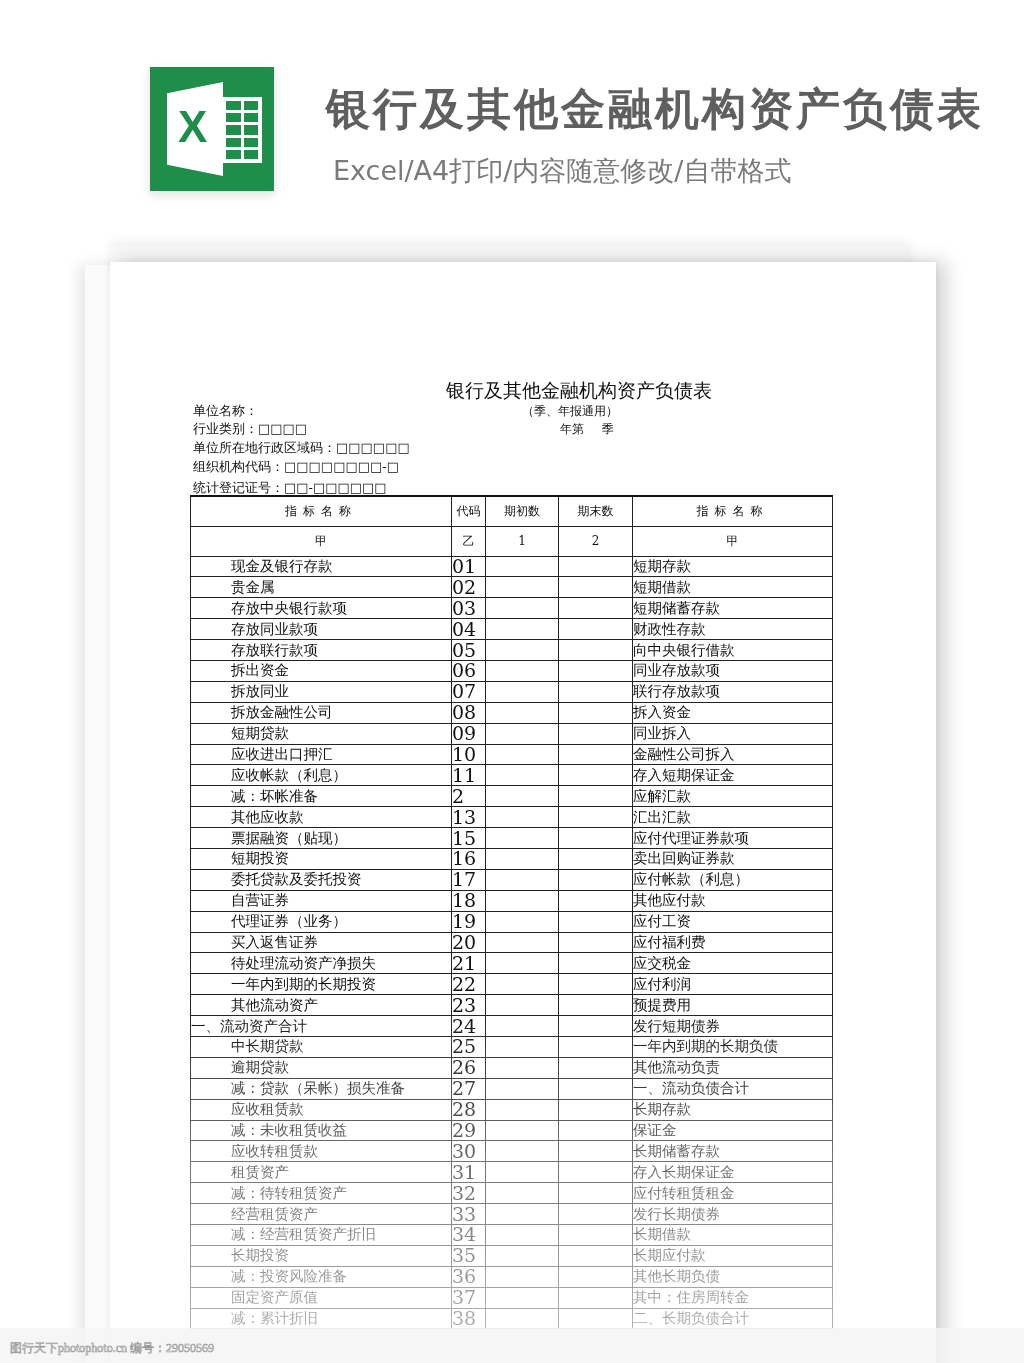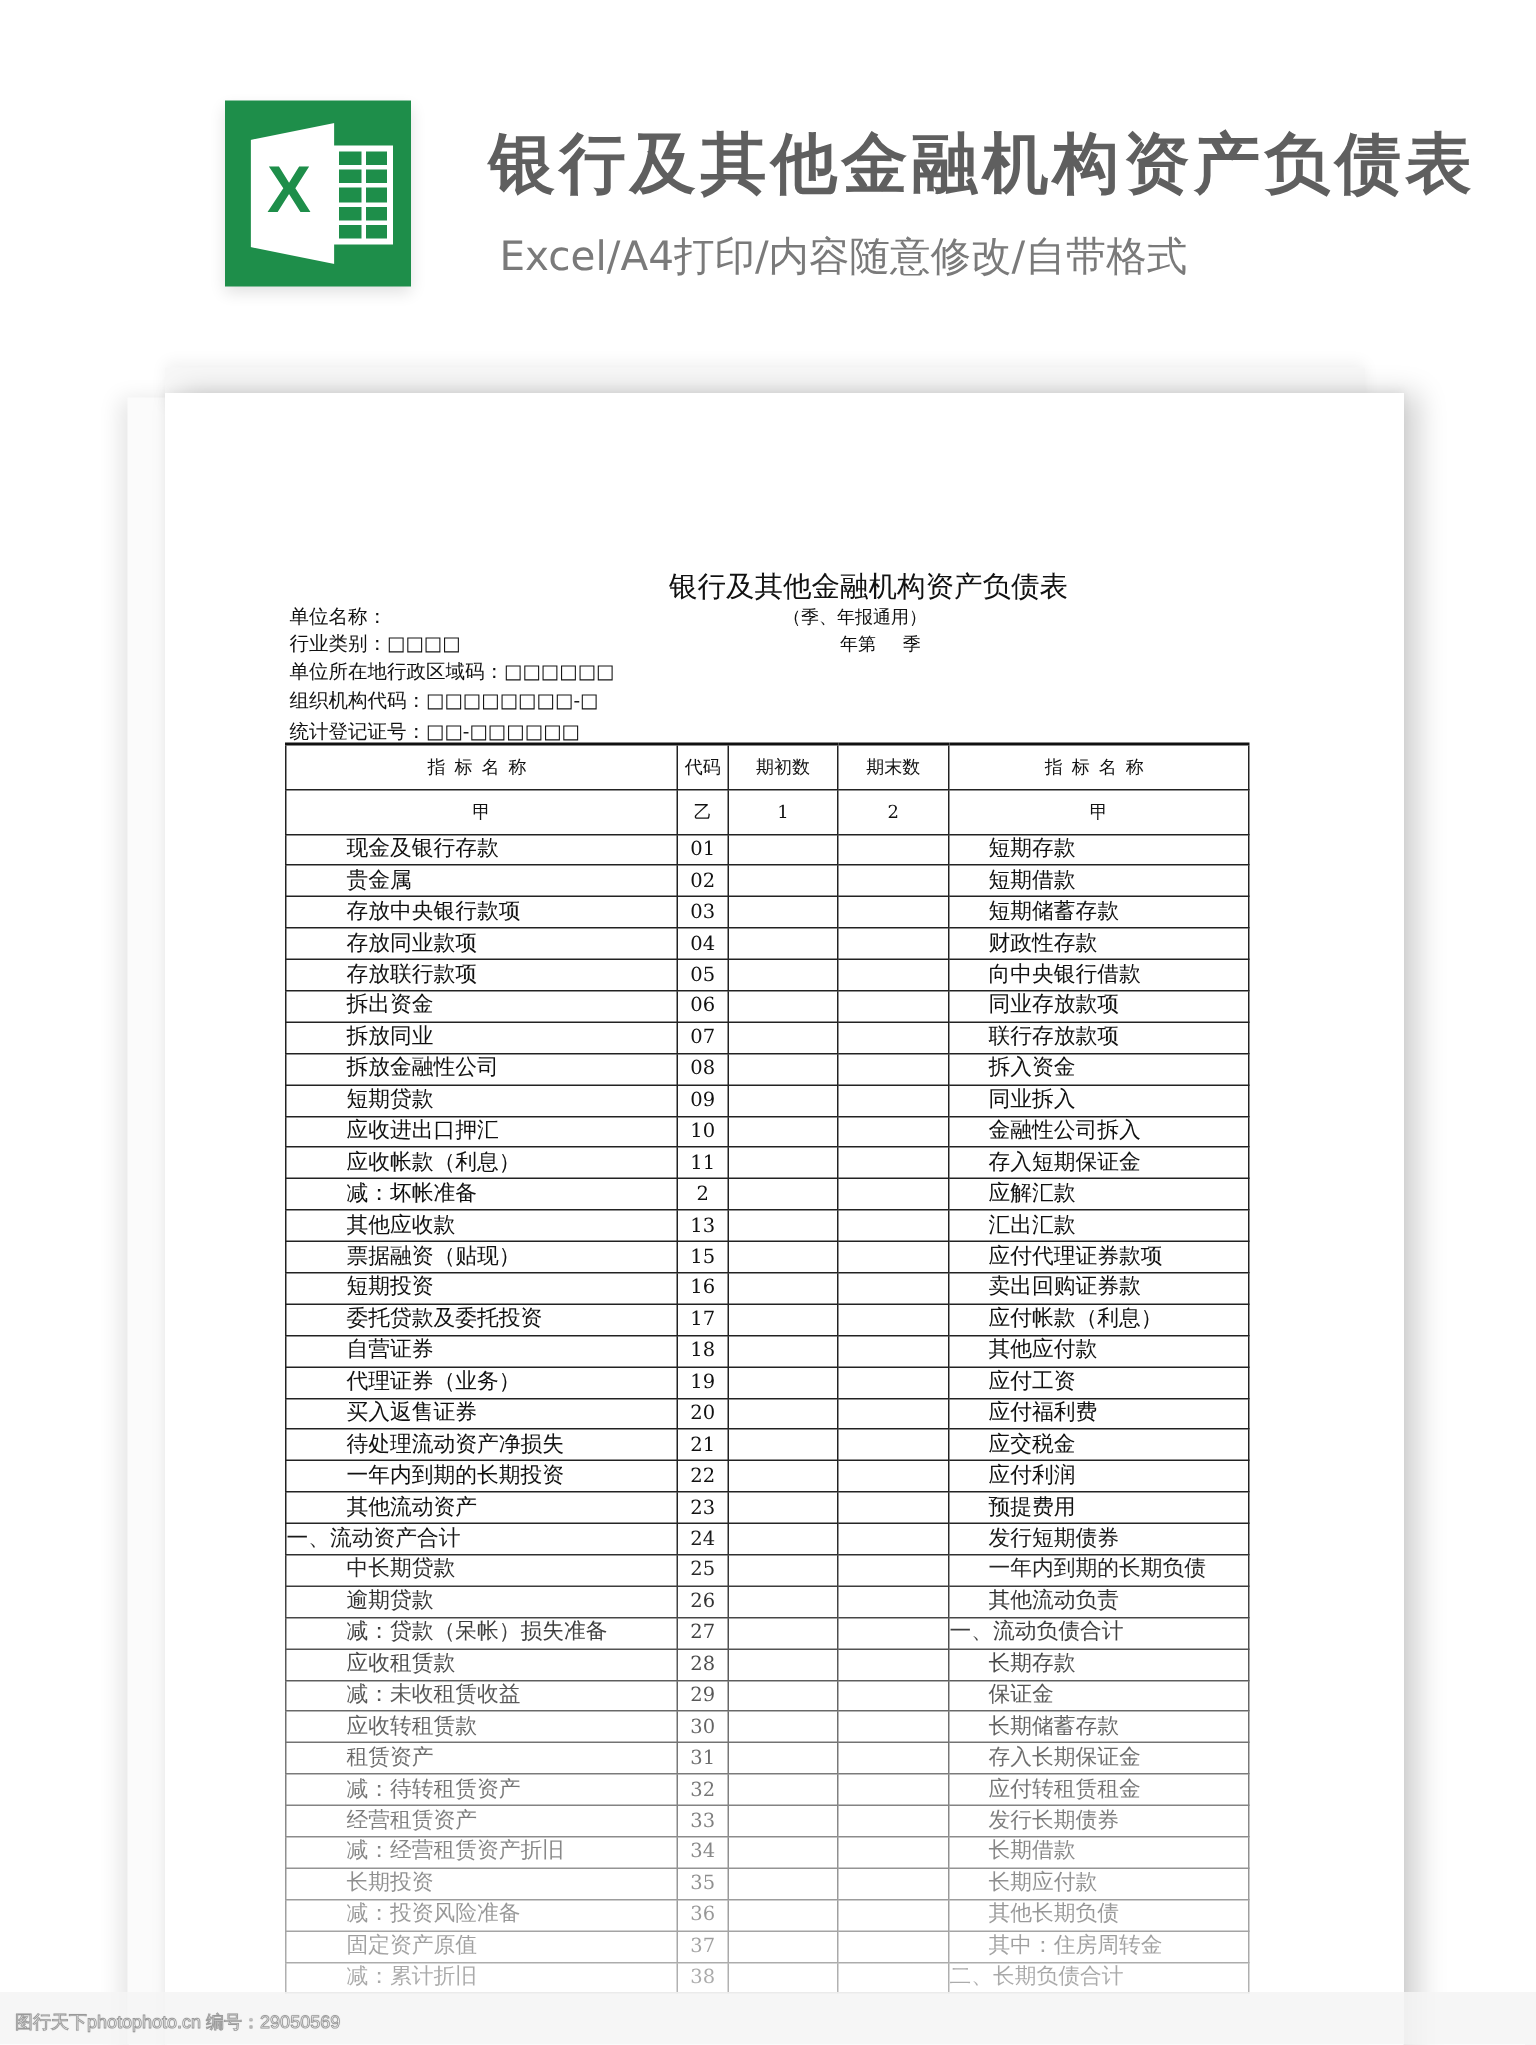--- a/index.html
+++ b/index.html
@@ -34,7 +34,7 @@
   table.bs tr.hdr td.c1, table.bs tr.hdr td.c5 { letter-spacing: 6px; }
   table.bs td.name { padding-left: 40px; }
   table.bs td.name.total { padding-left: 0; }
-  table.bs td.code { text-align: center; font-size: 13px; }
+  table.bs td.code { font-size: 19px; }
   table.bs td.rname { padding-left: 26px; }
   table.bs td.rname.total { padding-left: 0; }
   table.bs tr.top-border td { border-top: 2px solid #111; }

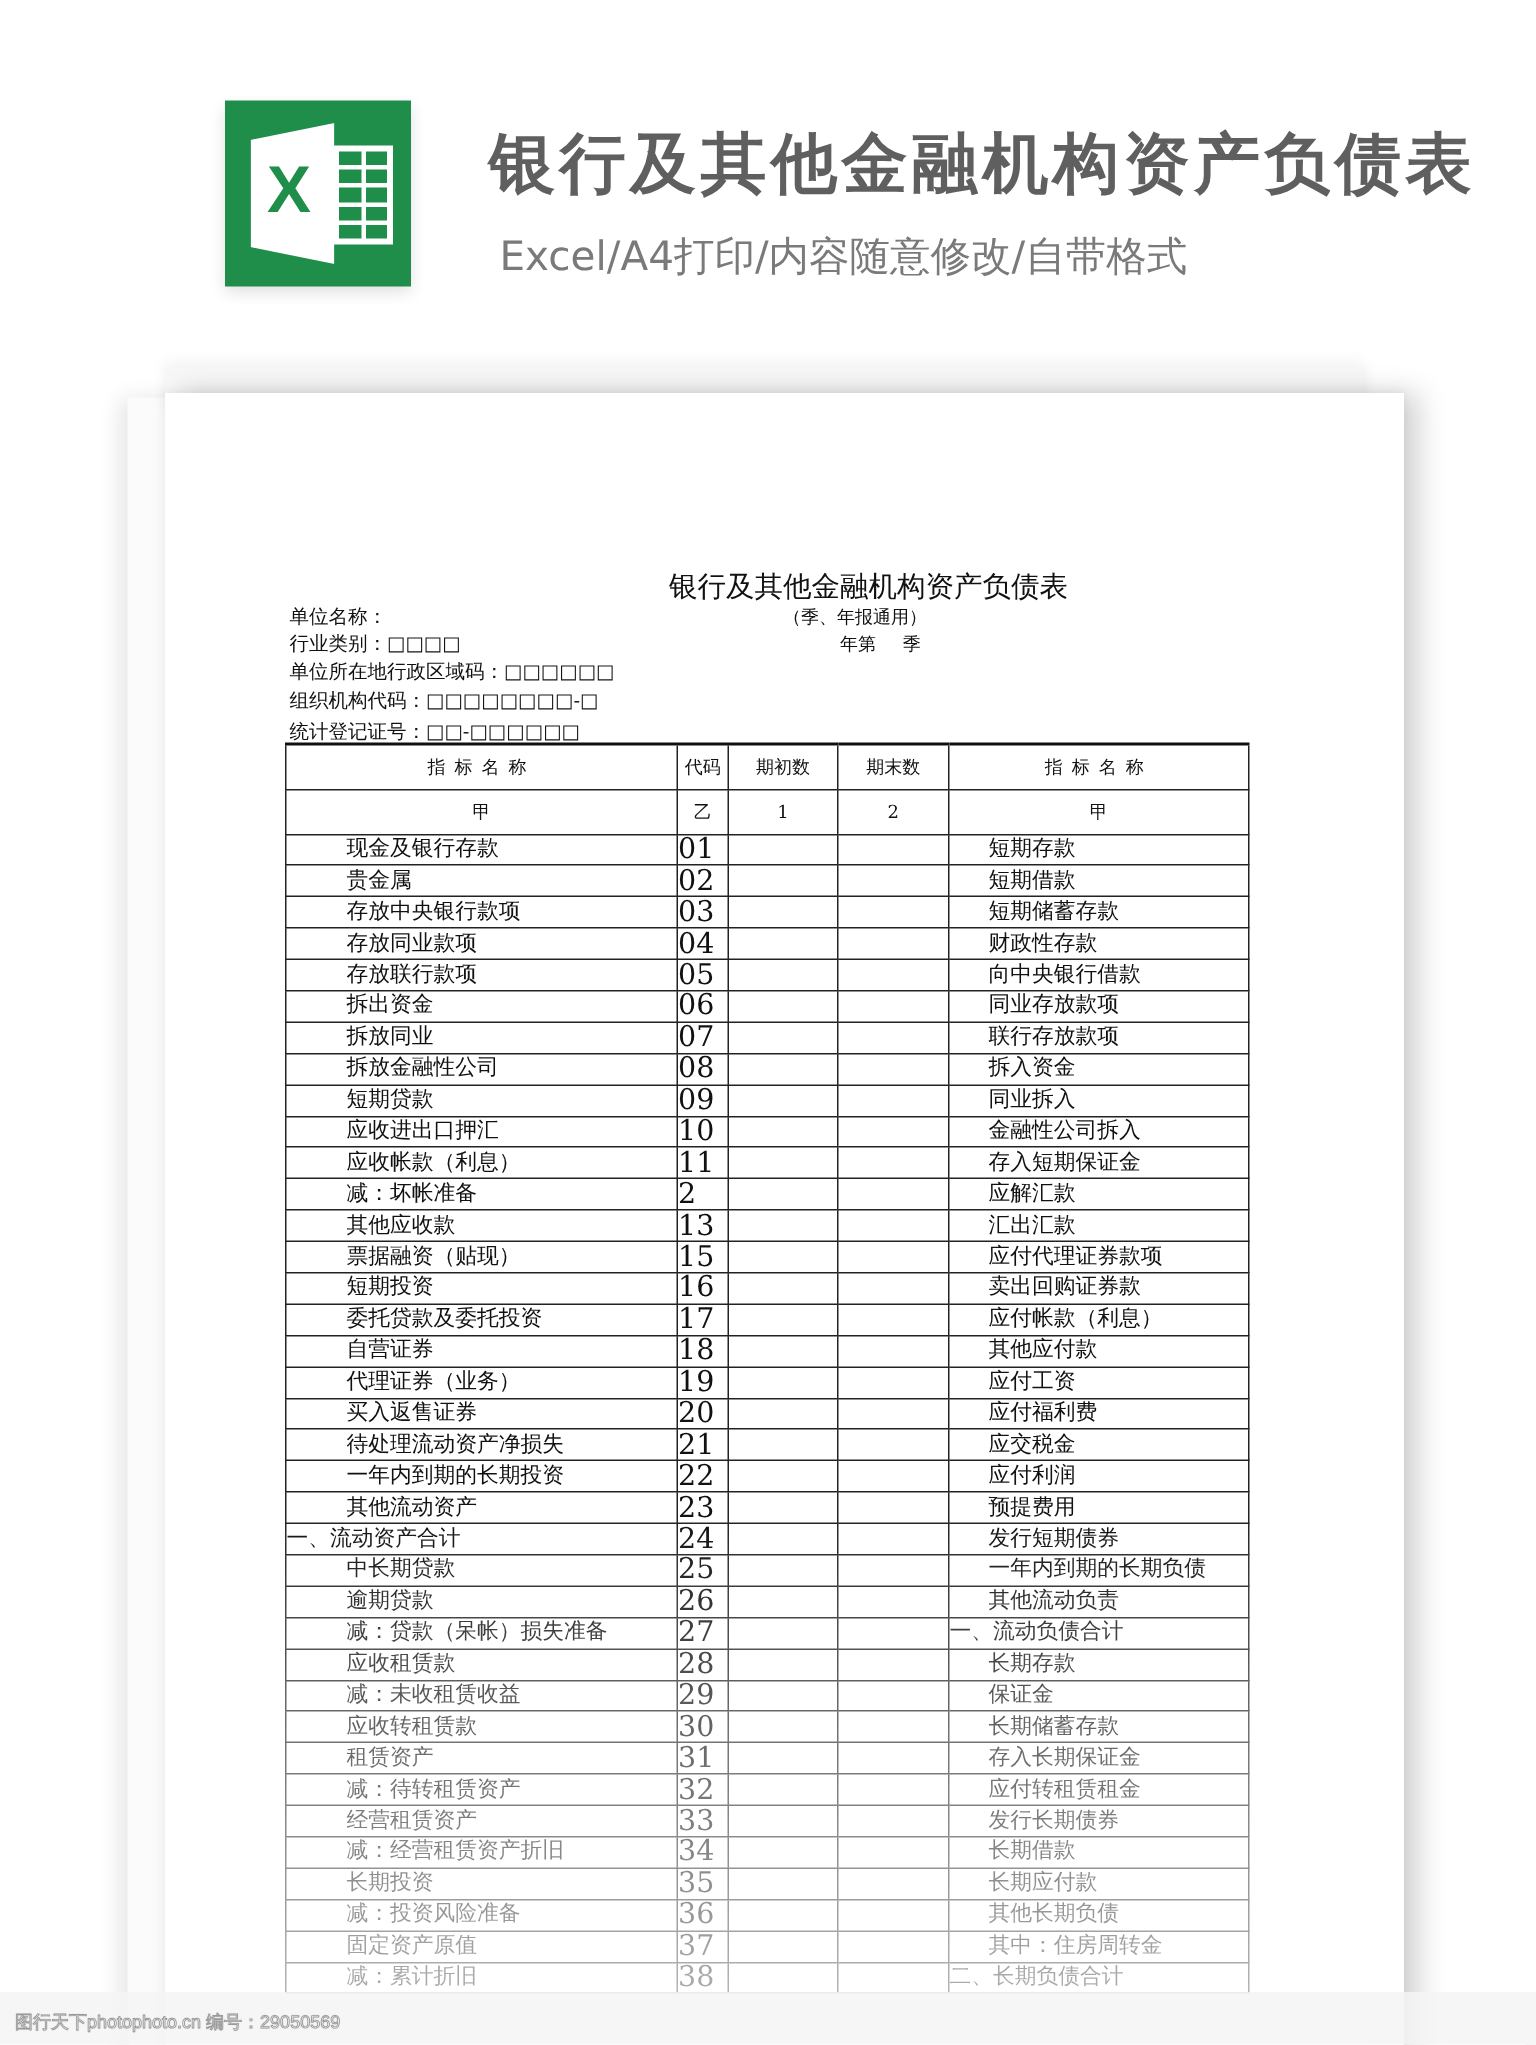--- a/index.html
+++ b/index.html
@@ -35,7 +35,7 @@
   table.bs td.name { padding-left: 40px; }
   table.bs td.name.total { padding-left: 0; }
   table.bs td.code { font-size: 19px; }
-  table.bs td.rname { padding-left: 26px; }
+  table.bs td.rname { }
   table.bs td.rname.total { padding-left: 0; }
   table.bs tr.top-border td { border-top: 2px solid #111; }
 

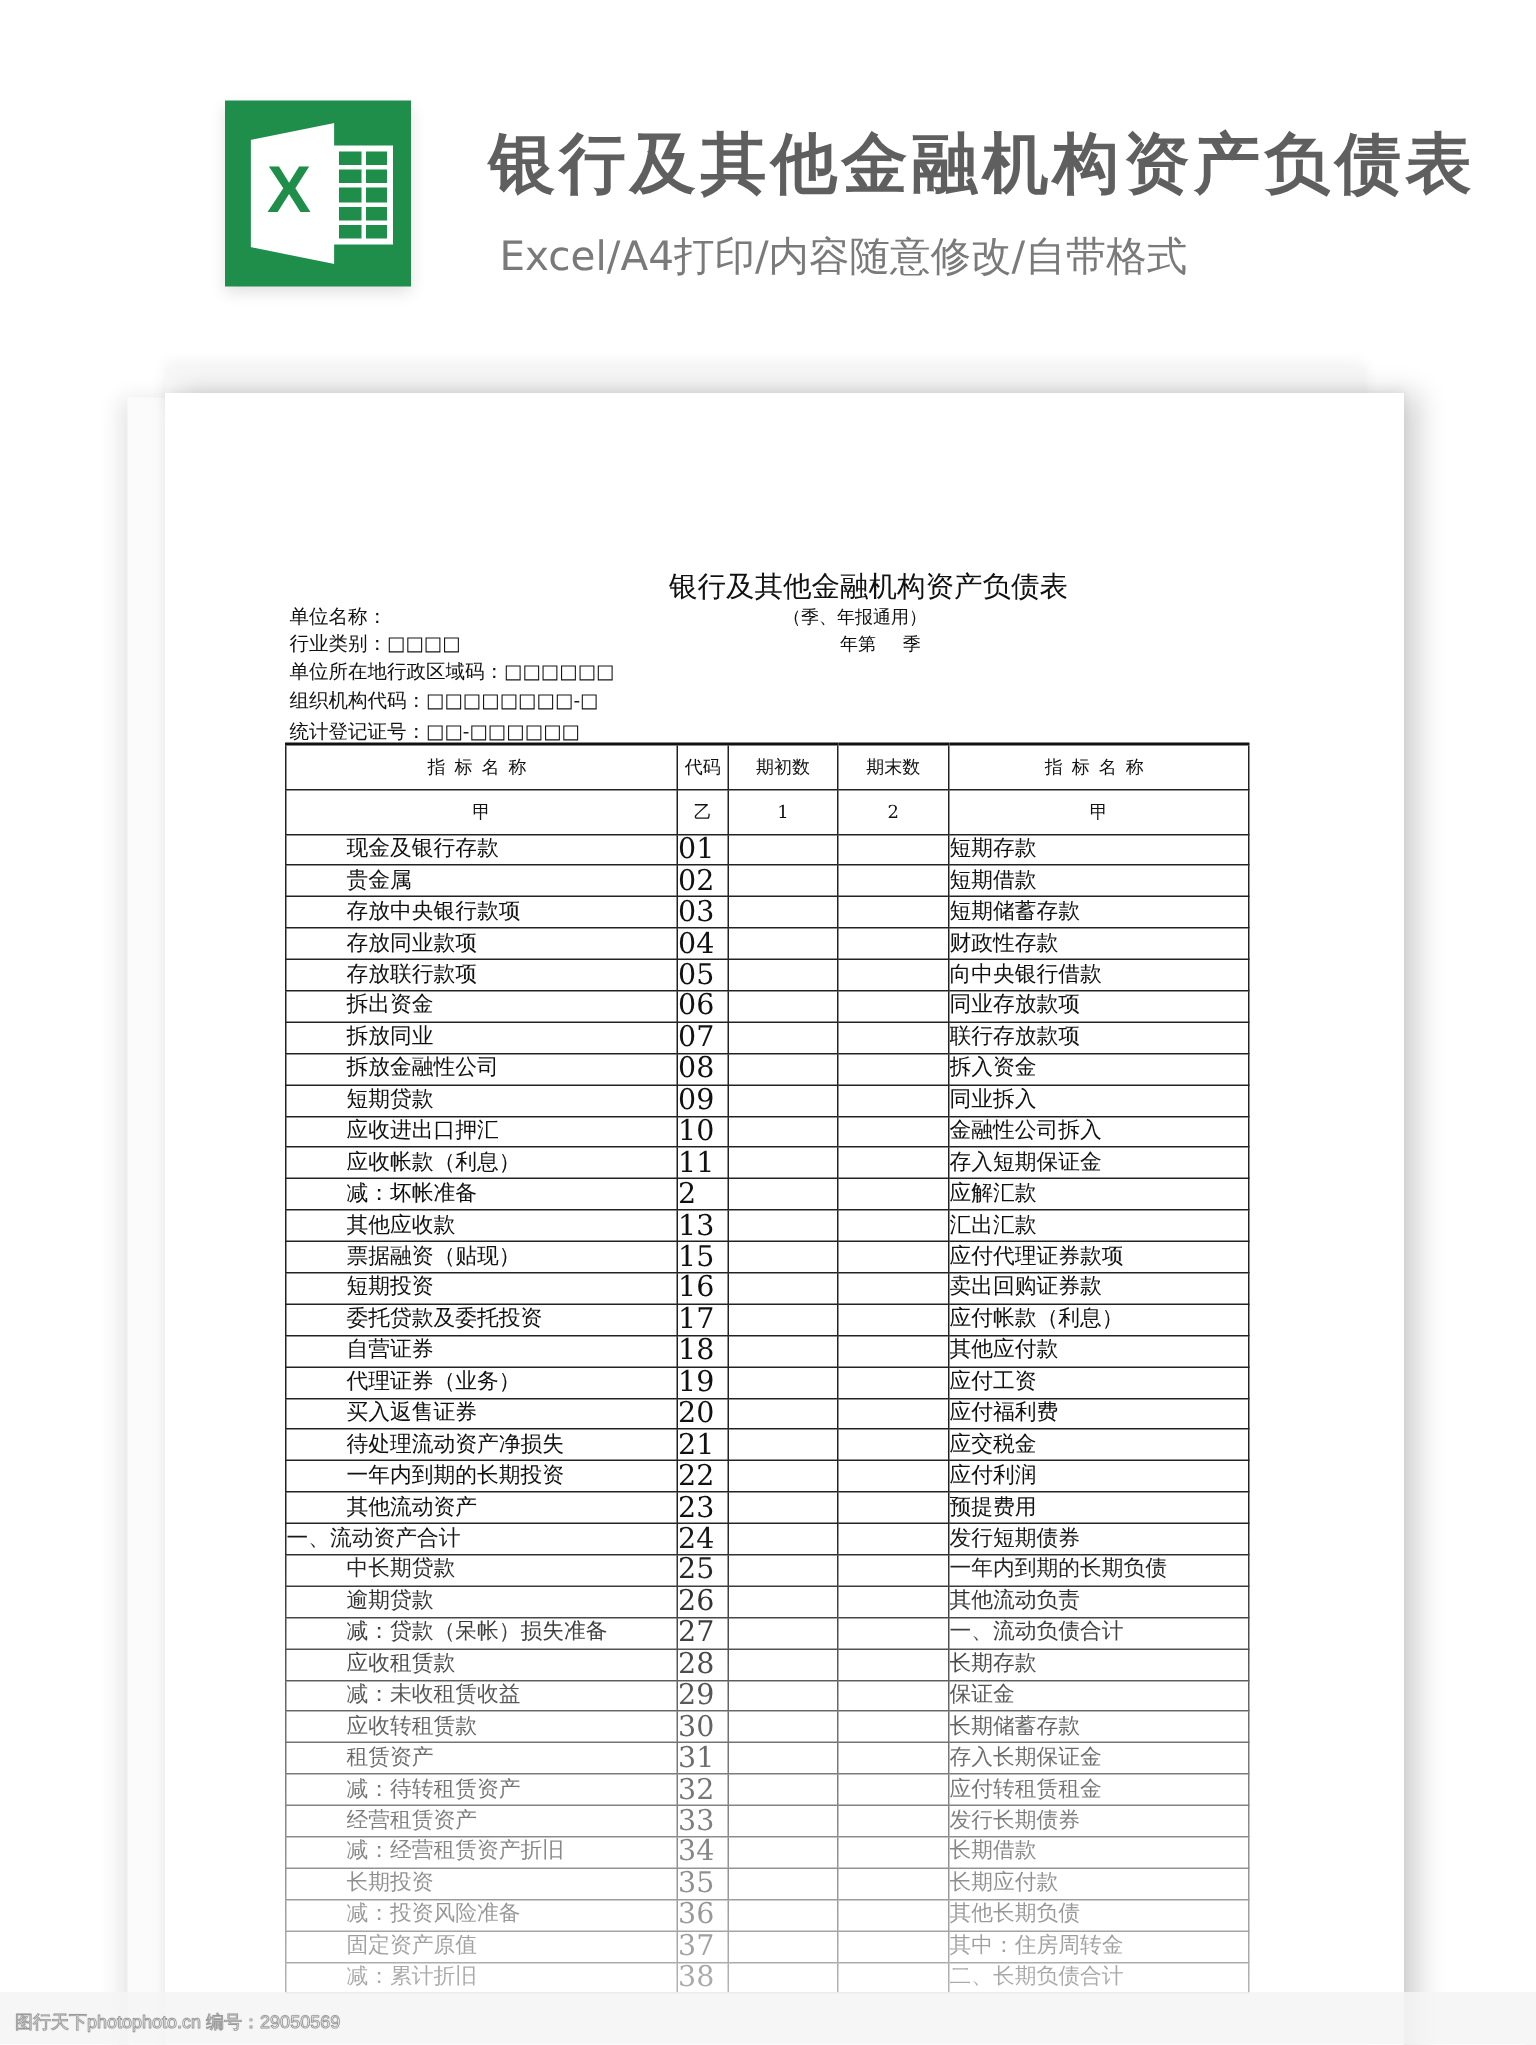--- a/index.html
+++ b/index.html
@@ -43,7 +43,7 @@
   .fade { position: absolute; left: 110px; top: 1010px; width: 826px; height: 353px; background: linear-gradient(to bottom, rgba(255,255,255,0) 0%, rgba(255,255,255,0.35) 40%, rgba(255,255,255,0.72) 100%); pointer-events: none; }
   .bottom-band { position: absolute; left: 0; top: 1328px; width: 1024px; height: 35px; background: rgba(245,245,245,0.85); }
 
-  .watermark { position: absolute; left: 10px; top: 1340px; font-size: 12px; color: #fff; -webkit-text-stroke: 0.6px #999; text-shadow: 0 0 1px #bbb; white-space: nowrap; font-family: Liberation Sans, sans-serif; }
+  .watermark { position: absolute; left: 10px; top: 1340px; font-size: 12px; color: #fff; -webkit-text-stroke: 0.6px #999; text-shadow: 0 0 1px #bbb; white-space: nowrap; font-family: Liberation Serif, serif; }
 </style>
 </head>
 <body>

